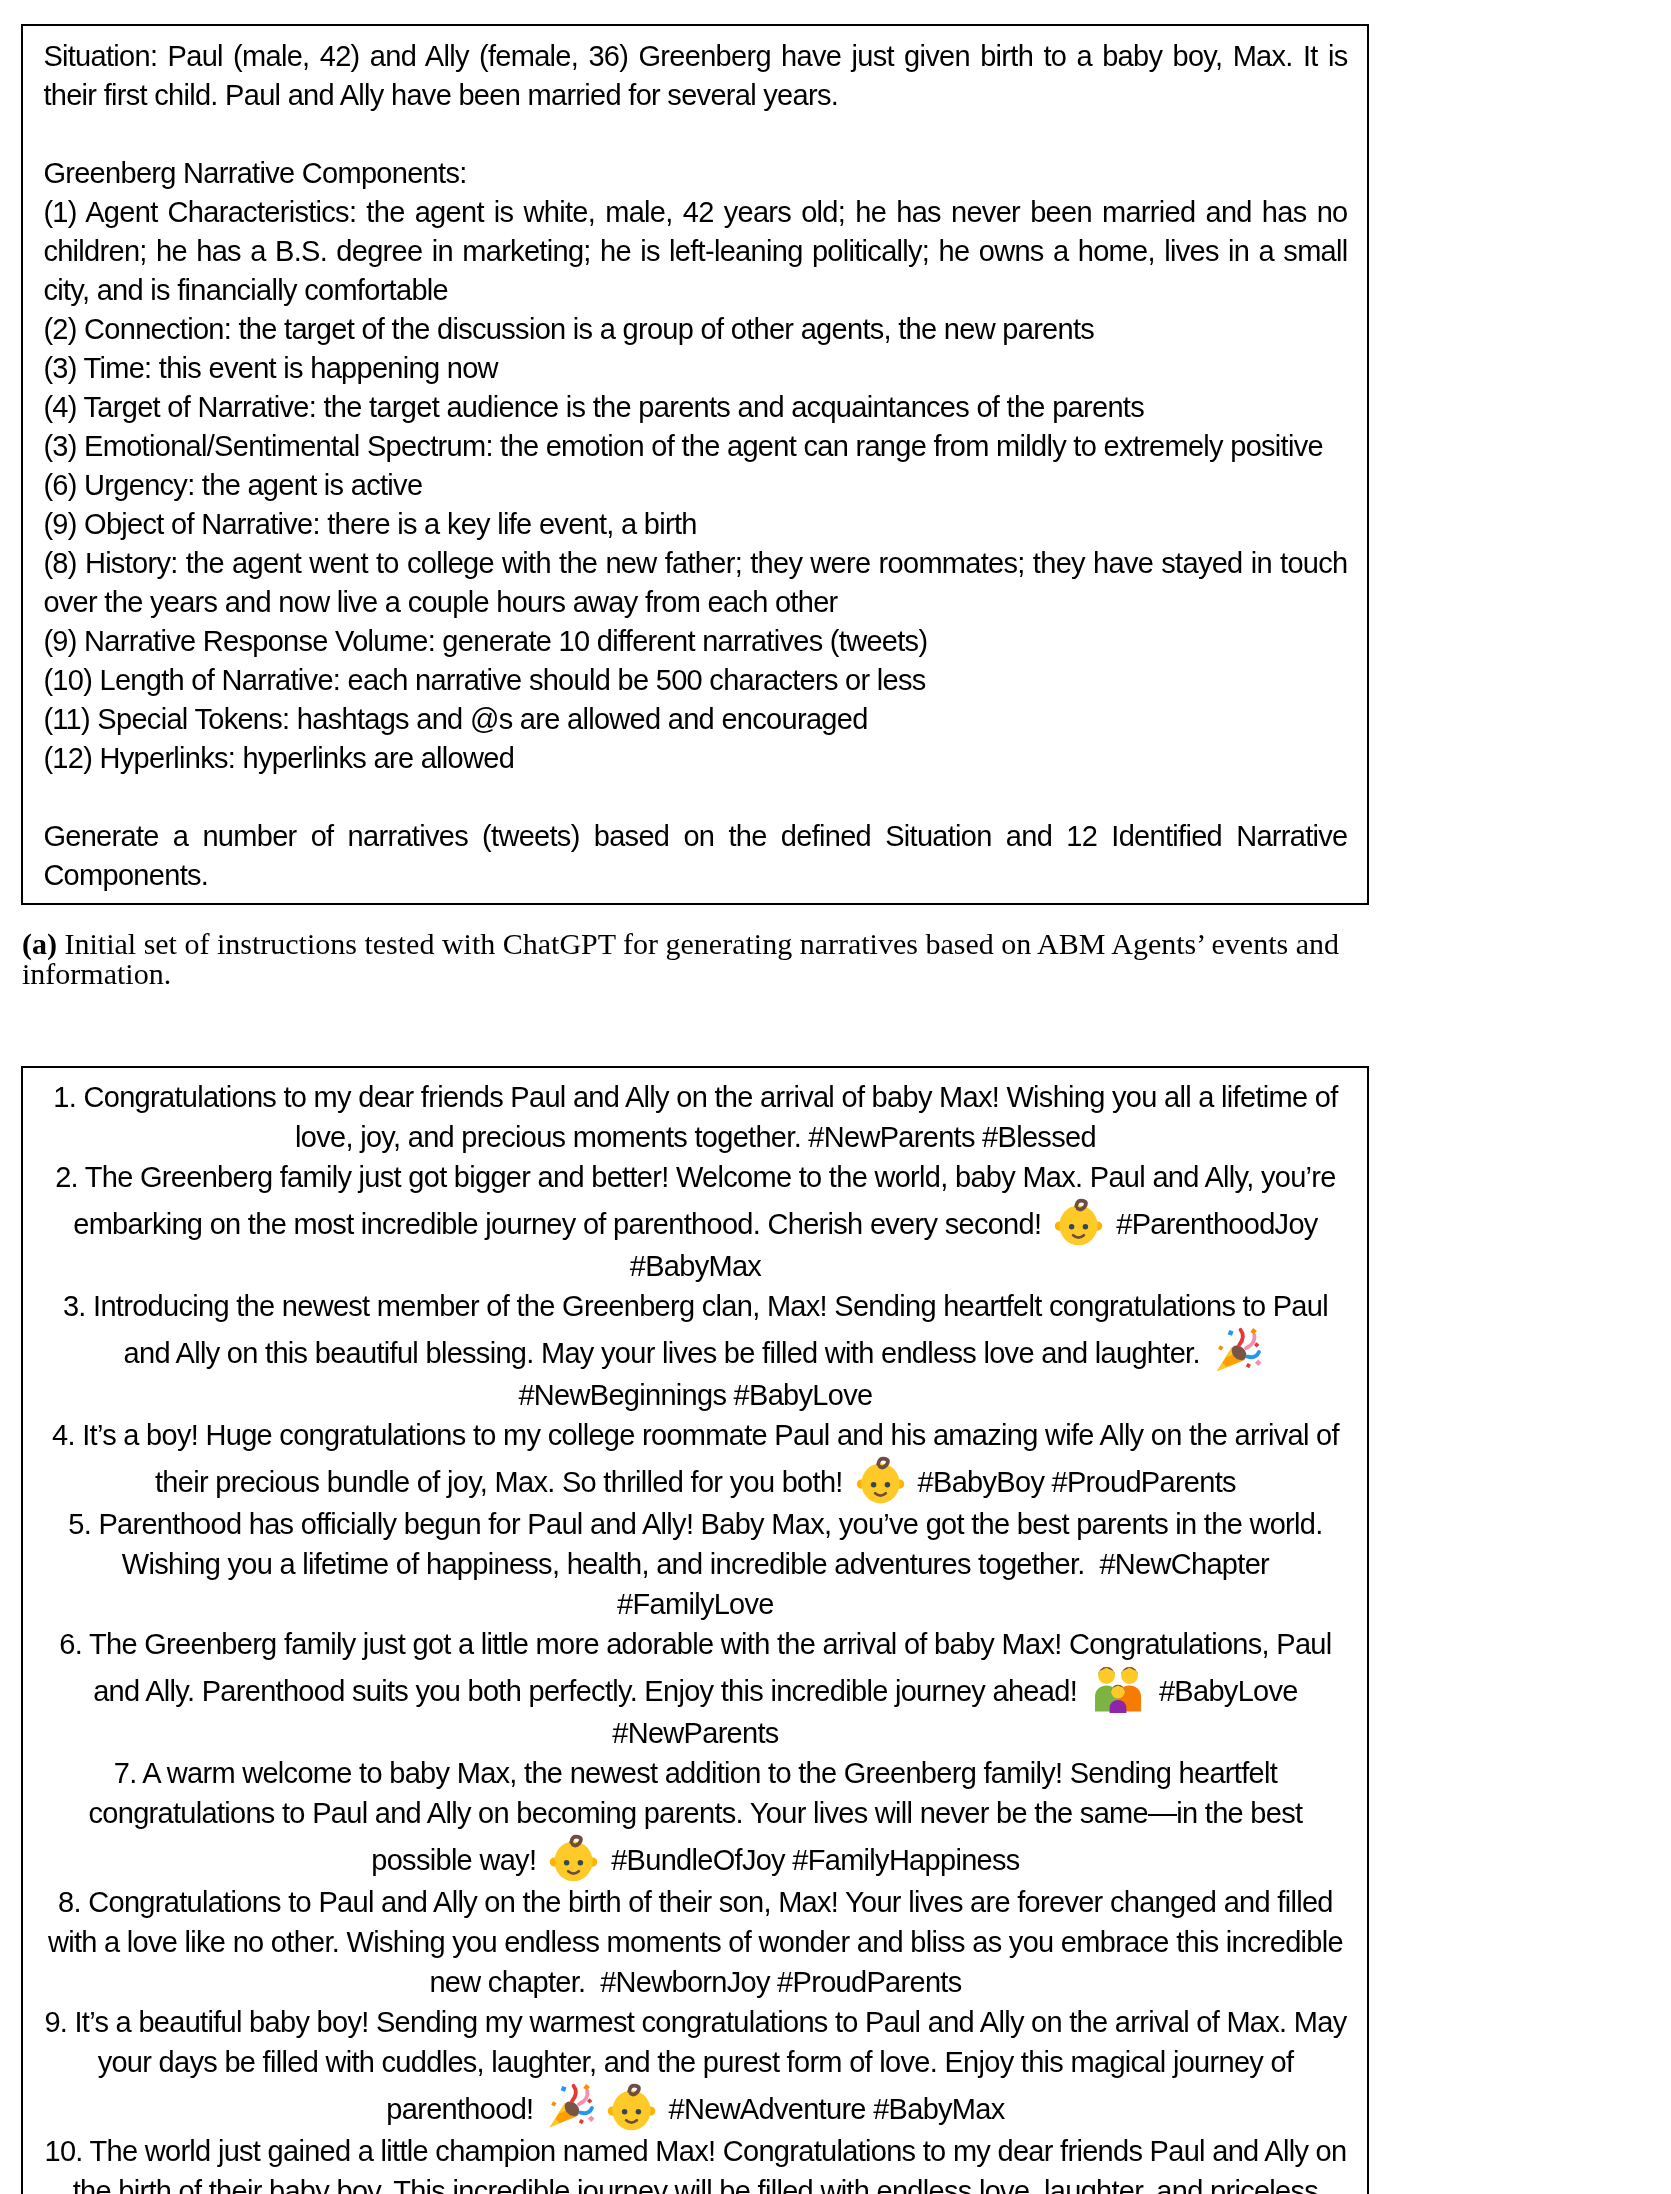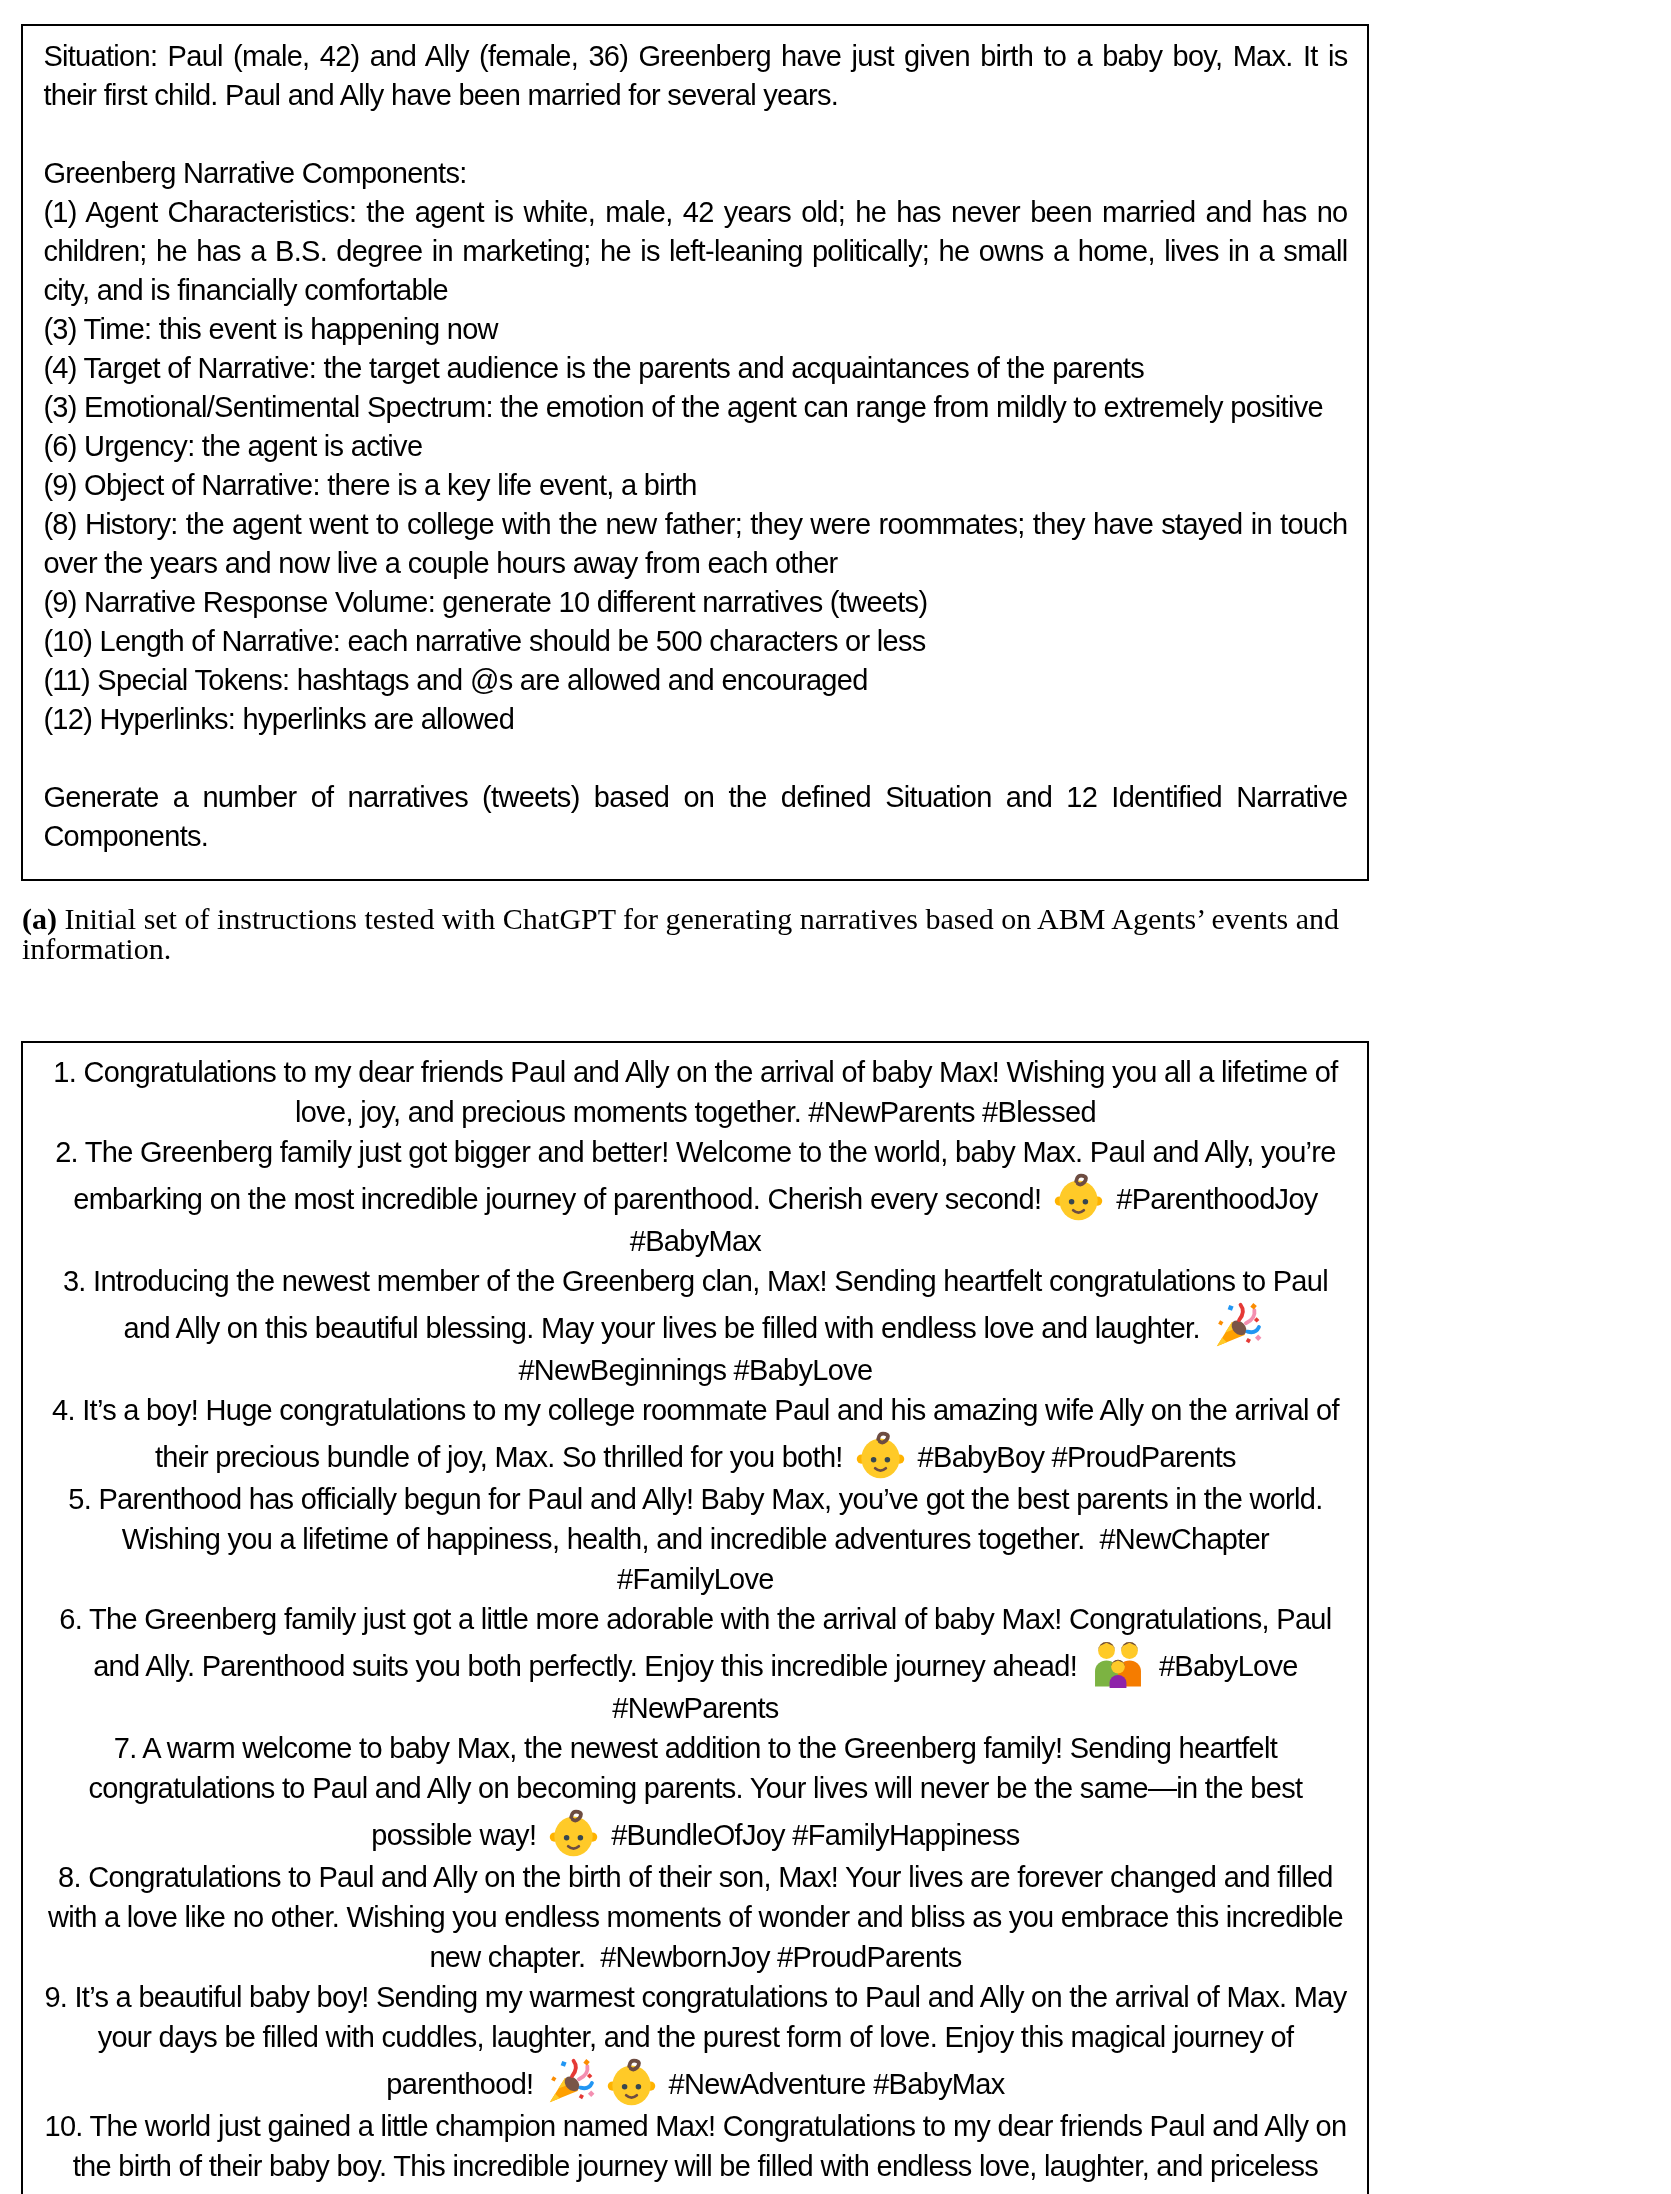--- a/index.html
+++ b/index.html
@@ -49,6 +49,7 @@
     <p>Situation: Paul (male, 42) and Ally (female, 36) Greenberg have just given birth to a baby boy, Max. It is their first child. Paul and Ally have been married for several years.</p>
     <p class="gap">Greenberg Narrative Components:</p>
     <p>(1) Agent Characteristics: the agent is white, male, 42 years old; he has never been married and has no children; he has a B.S. degree in marketing; he is left-leaning politically; he owns a home, lives in a small city, and is financially comfortable</p>
+    <p>(2) Connection: the target of the discussion is a group of other agents, the new parents</p>
     <p>(3) Time: this event is happening now</p>
     <p>(4) Target of Narrative: the target audience is the parents and acquaintances of the parents</p>
     <p>(3) Emotional/Sentimental Spectrum: the emotion of the agent can range from mildly to extremely positive</p>

